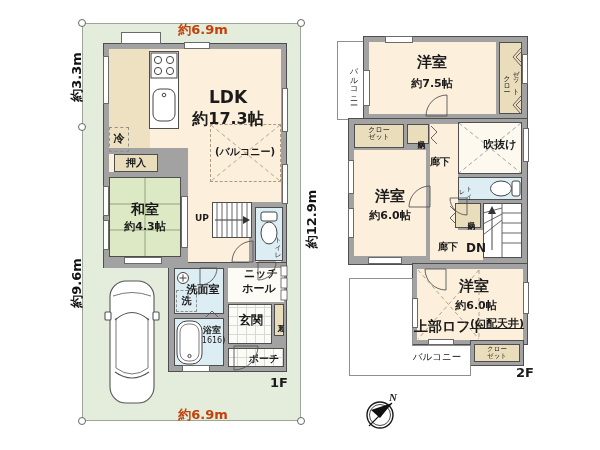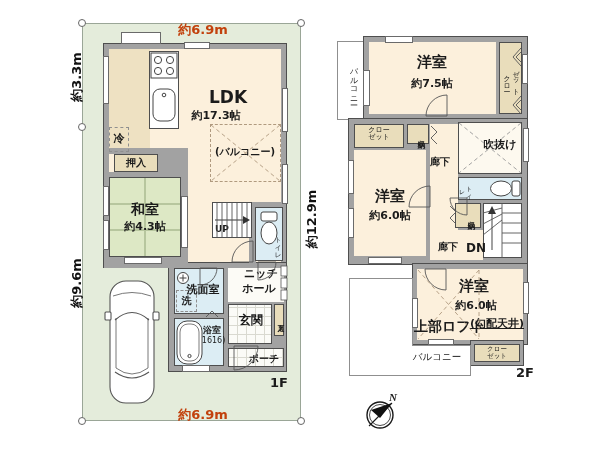--- a/index.html
+++ b/index.html
@@ -98,7 +98,7 @@
     <div class="abs window" style="left:182px;top:365px;width:28px;height:7px;"></div>
 
     <div class="lbl" style="left:188px;top:88px;width:80px;font-size:17px;">LDK</div>
-    <div class="lbl" style="left:176px;top:110px;width:80px;font-size:11px;">約17.3帖</div>
+    <div class="lbl" style="left:188px;top:110px;width:80px;font-size:16px;">約17.3帖</div>
     <div class="lbl" style="left:205px;top:146px;width:80px;font-size:10px;">(バルコニー)</div>
     <div class="lbl" style="left:116px;top:201px;width:58px;font-size:14px;">和室</div>
     <div class="lbl" style="left:113px;top:221px;width:64px;font-size:11px;">約4.3帖</div>

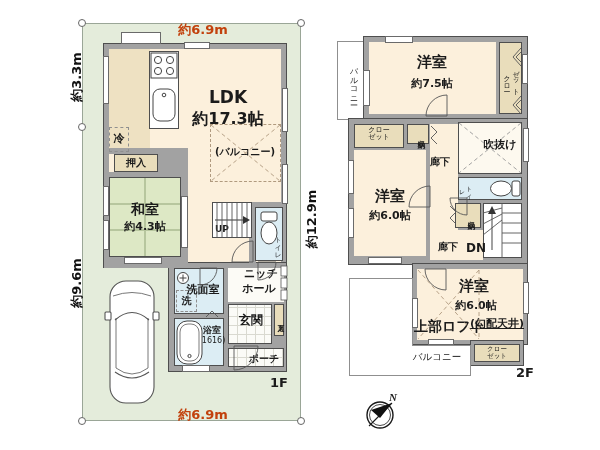--- a/index.html
+++ b/index.html
@@ -104,7 +104,7 @@
     <div class="lbl" style="left:113px;top:221px;width:64px;font-size:11px;">約4.3帖</div>
     <div class="lbl" style="left:114px;top:157px;width:44px;font-size:10px;">押入</div>
     <div class="lbl" style="left:109px;top:133px;width:20px;font-size:11px;">冷</div>
-    <div class="lbl" style="left:192px;top:224px;width:20px;font-size:9px;margin-left:20px;">UP</div>
+    <div class="lbl" style="left:192px;top:213px;width:20px;font-size:9px;">UP</div>
     <div class="lbl vert" style="left:271px;top:228px;width:10px;height:32px;font-size:6.5px;font-weight:normal;">トイレ</div>
     <div class="lbl" style="left:238px;top:268px;width:46px;font-size:11px;">ニッチ</div>
     <div class="lbl" style="left:236px;top:283px;width:46px;font-size:11px;">ホール</div>

